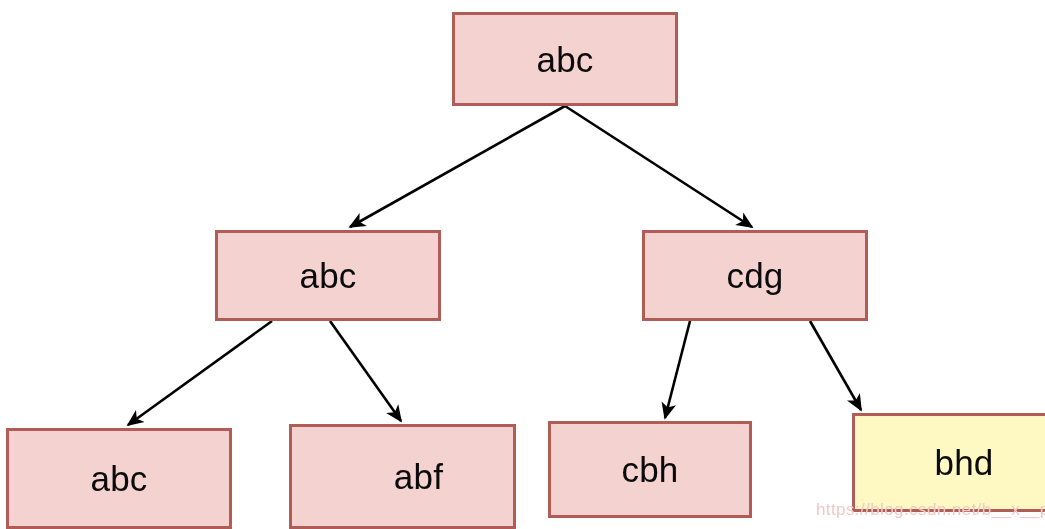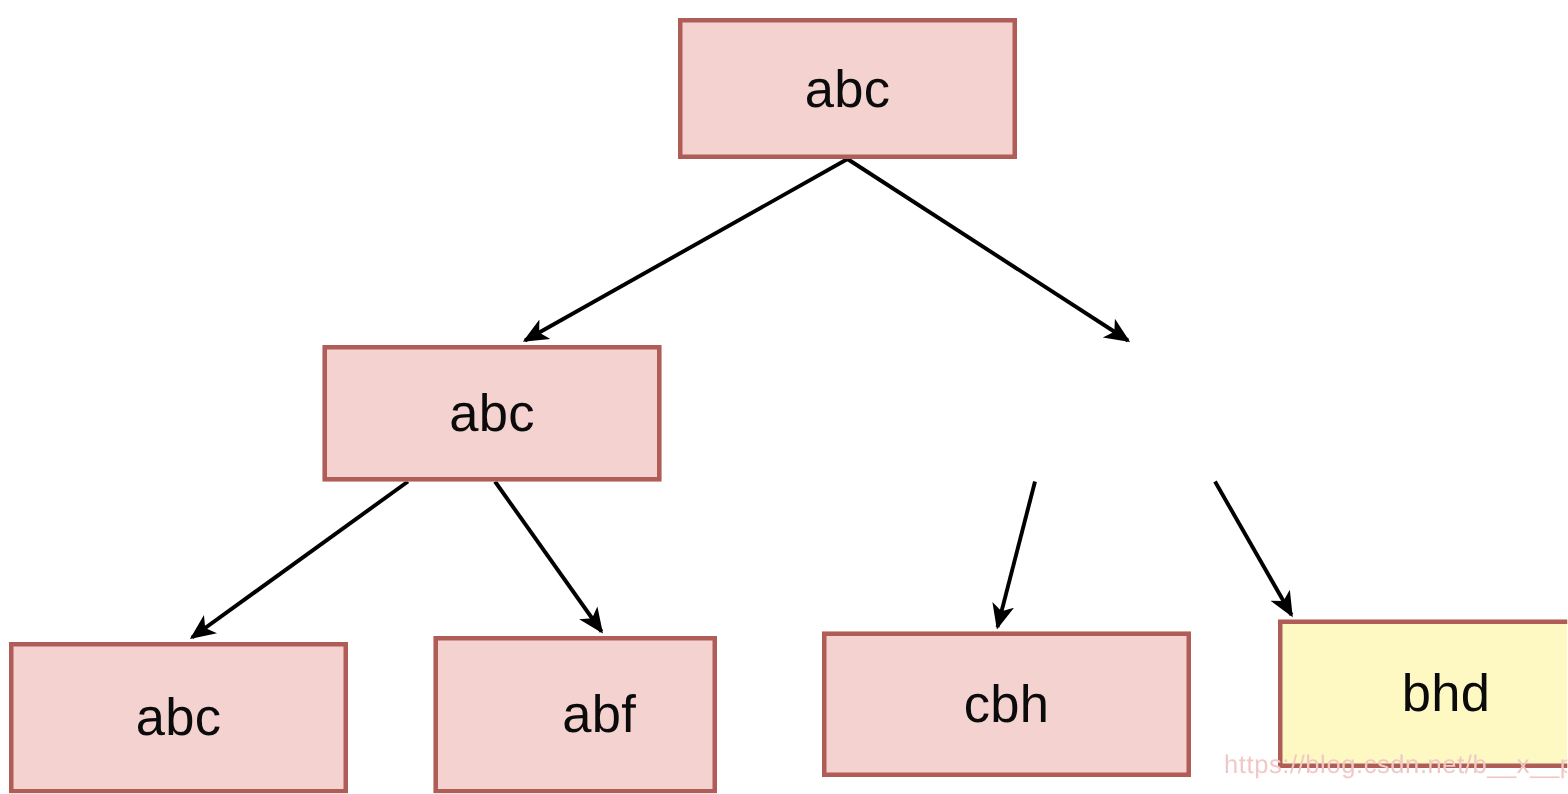--- a/index.html
+++ b/index.html
@@ -82,6 +82,9 @@
     <span class="node-label">abc</span>
   </div>
 
+  <div class="node" style="left: 642px; top: 230px; width: 226px; height: 91px; background: rgb(244, 210, 208); border-color: rgb(176, 92, 87); color: rgb(11, 11, 11);">
+    <span class="node-label">cdg</span>
+  </div>
 
   <div class="node" style="left: 6px; top: 428px; width: 226px; height: 101px; background: rgb(244, 210, 208); border-color: rgb(176, 92, 87); color: rgb(11, 11, 11);">
     <span class="node-label">abc</span>

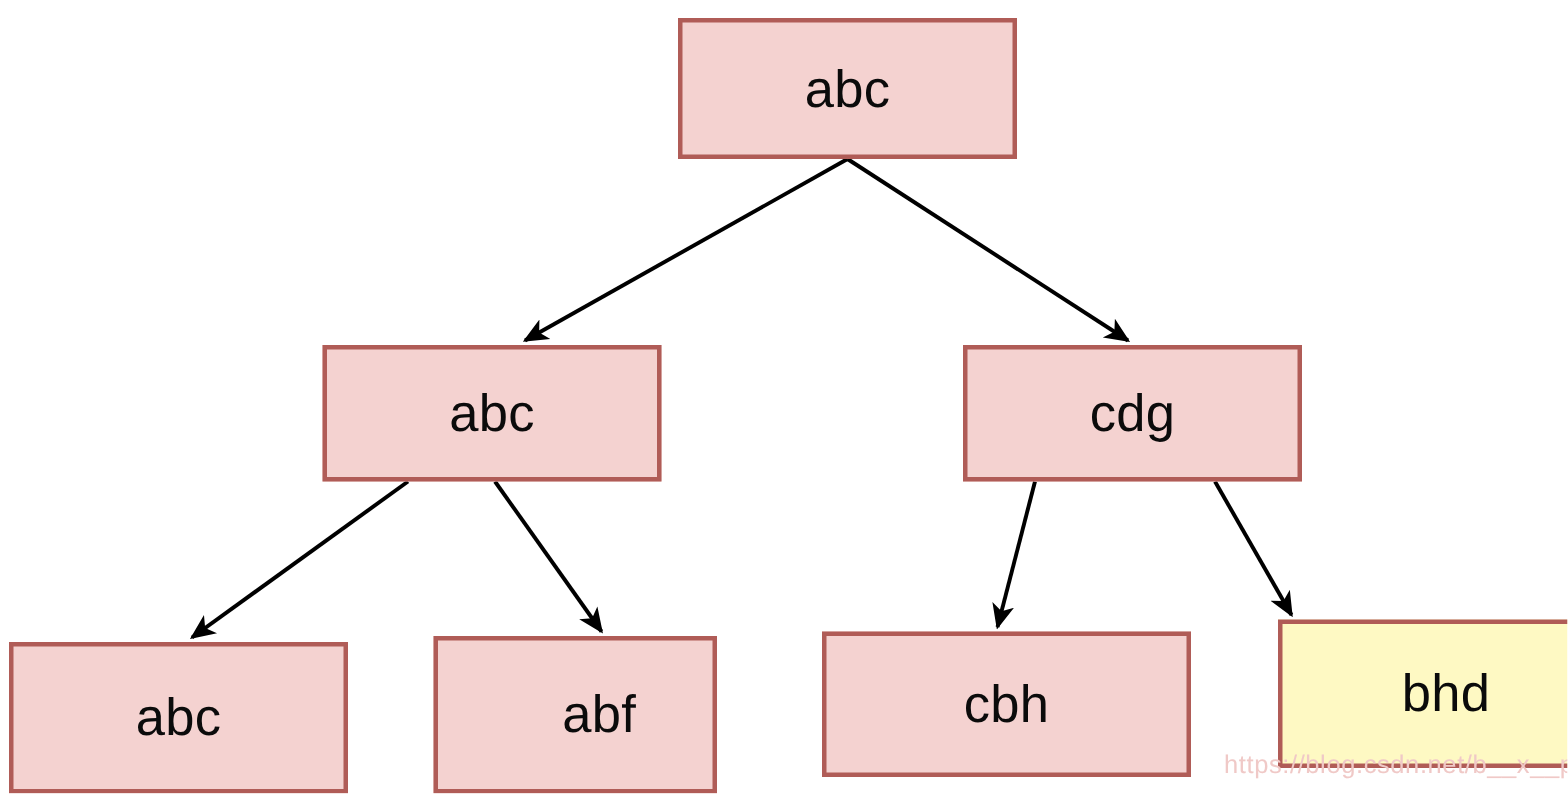--- a/index.html
+++ b/index.html
@@ -90,7 +90,7 @@
     <span class="node-label">abc</span>
   </div>
 
-  <div class="node" style="left: 289px; top: 424px; width: 189px; height: 105px; background: rgb(244, 210, 208); border-color: rgb(176, 92, 87); color: rgb(11, 11, 11); padding-left: 32px;">
+  <div class="node" style="left: 289px; top: 424px; width: 227px; height: 105px; background: rgb(244, 210, 208); border-color: rgb(176, 92, 87); color: rgb(11, 11, 11); padding-left: 32px;">
     <span class="node-label">abf</span>
   </div>
 

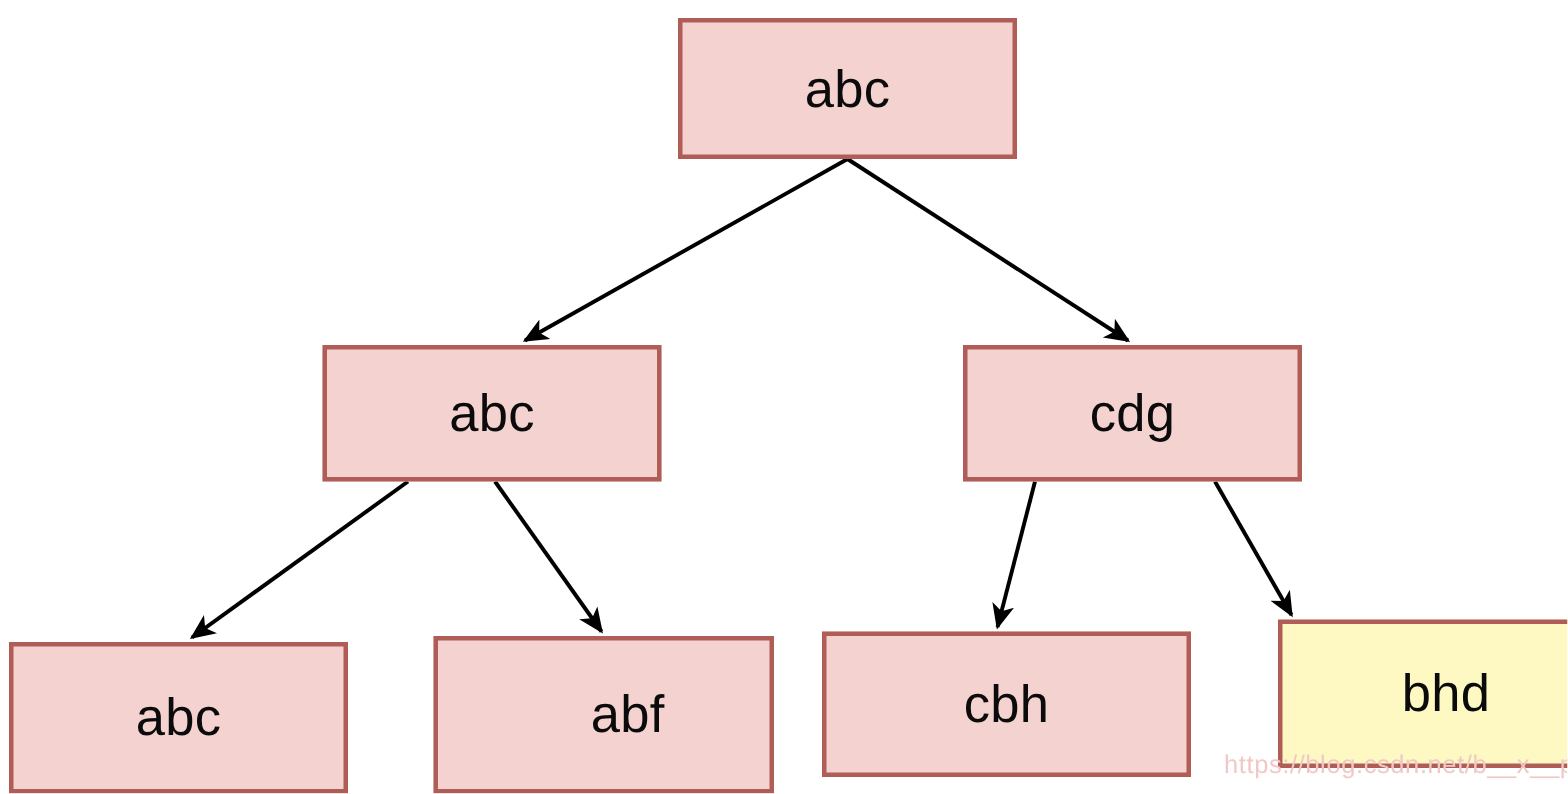--- a/index.html
+++ b/index.html
@@ -94,7 +94,7 @@
     <span class="node-label">abf</span>
   </div>
 
-  <div class="node" style="left: 548px; top: 421px; width: 246px; height: 97px; background: rgb(244, 210, 208); border-color: rgb(176, 92, 87); color: rgb(11, 11, 11);">
+  <div class="node" style="left: 548px; top: 421px; width: 204px; height: 97px; background: rgb(244, 210, 208); border-color: rgb(176, 92, 87); color: rgb(11, 11, 11);">
     <span class="node-label">cbh</span>
   </div>
 

